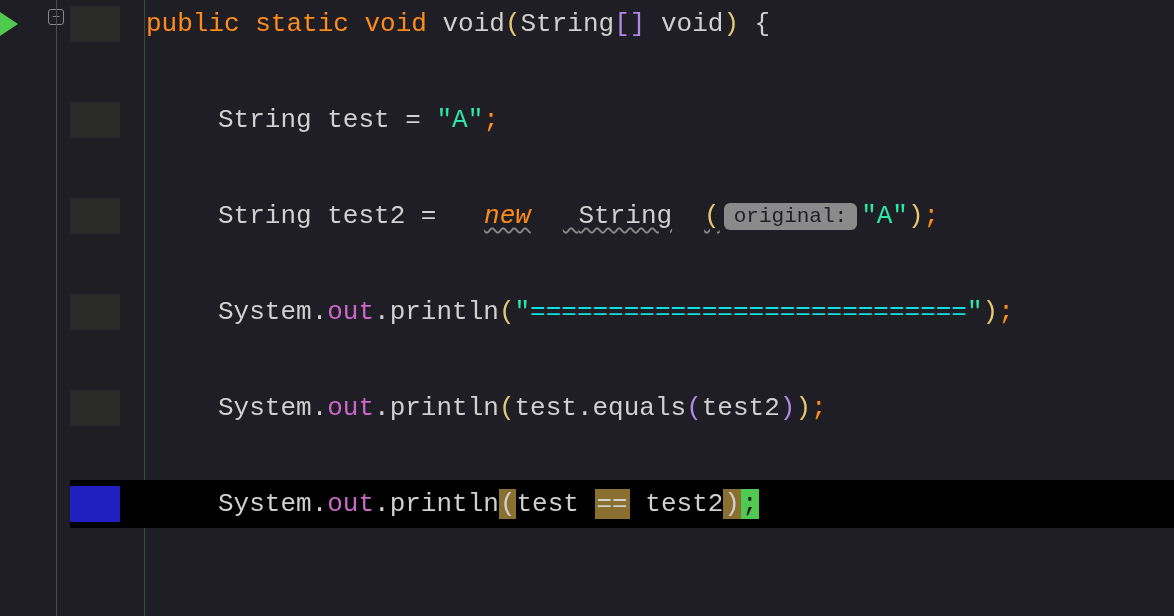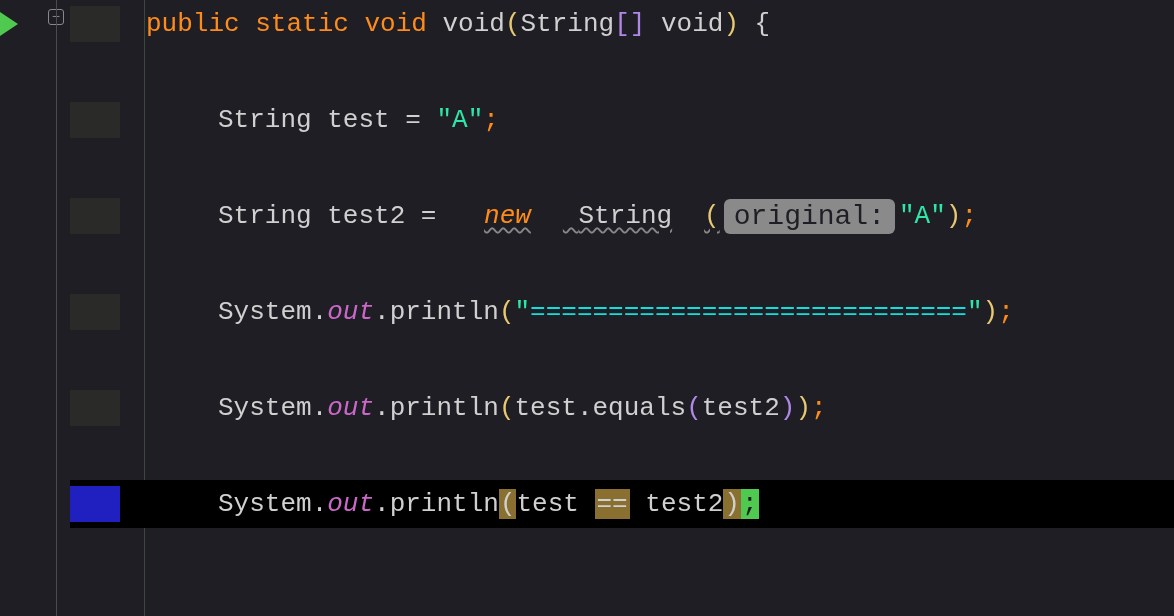--- a/index.html
+++ b/index.html
@@ -141,7 +141,7 @@
     color: #1e1e24;
     border-radius: 6px;
     padding: 2px 10px;
-    font-size: 28px;
+    font-size: 21px;
     font-style: normal;
     margin: 0 4px;
     display: inline-block;

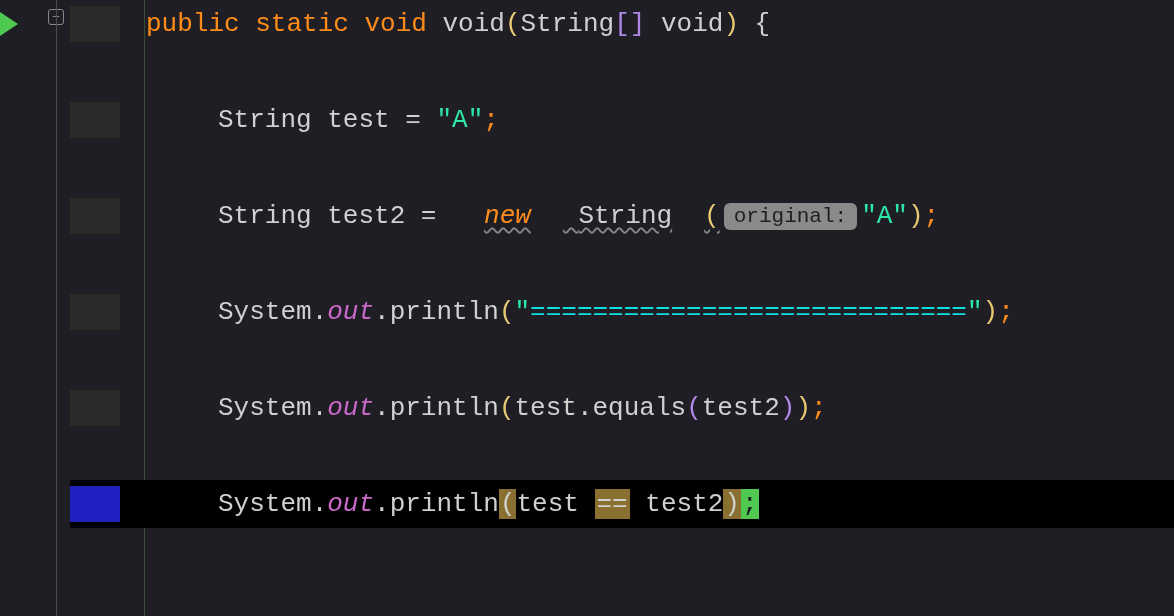--- a/index.html
+++ b/index.html
@@ -134,7 +134,6 @@
   }
   .out-field {
     color: #c968c9;
-    font-style: italic;
   }
   .param-hint {
     background: #8a8a8a;

